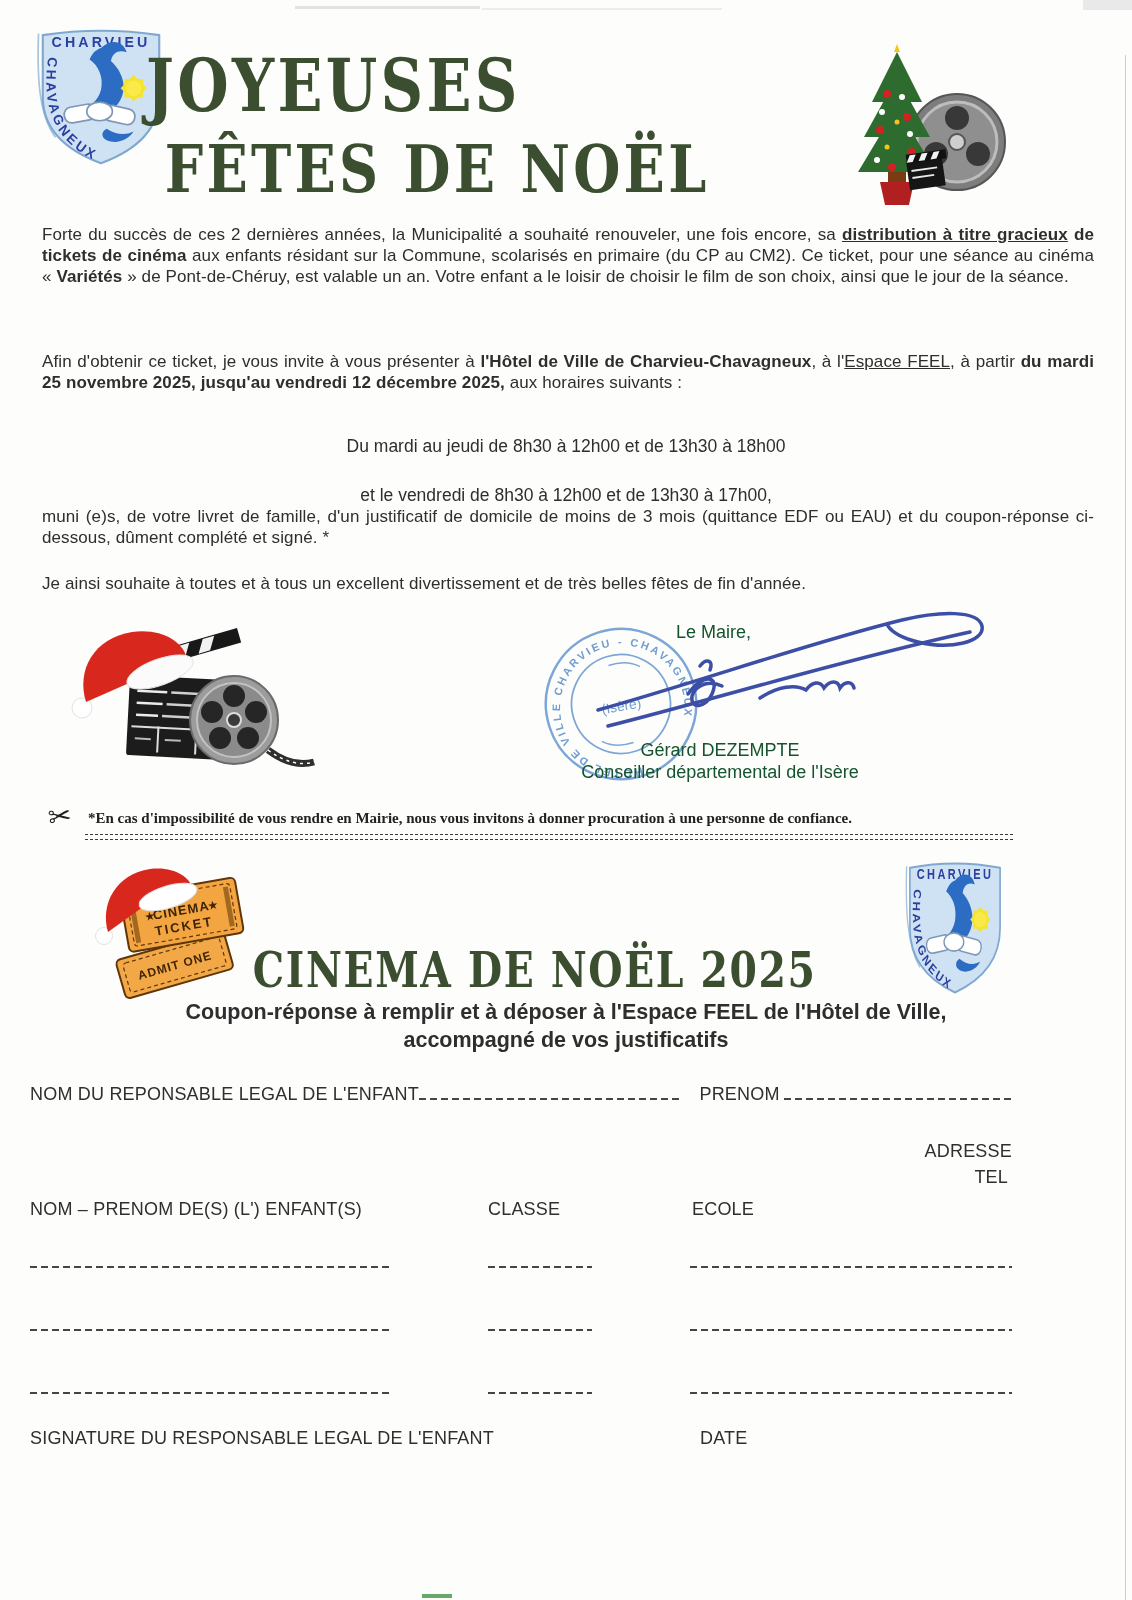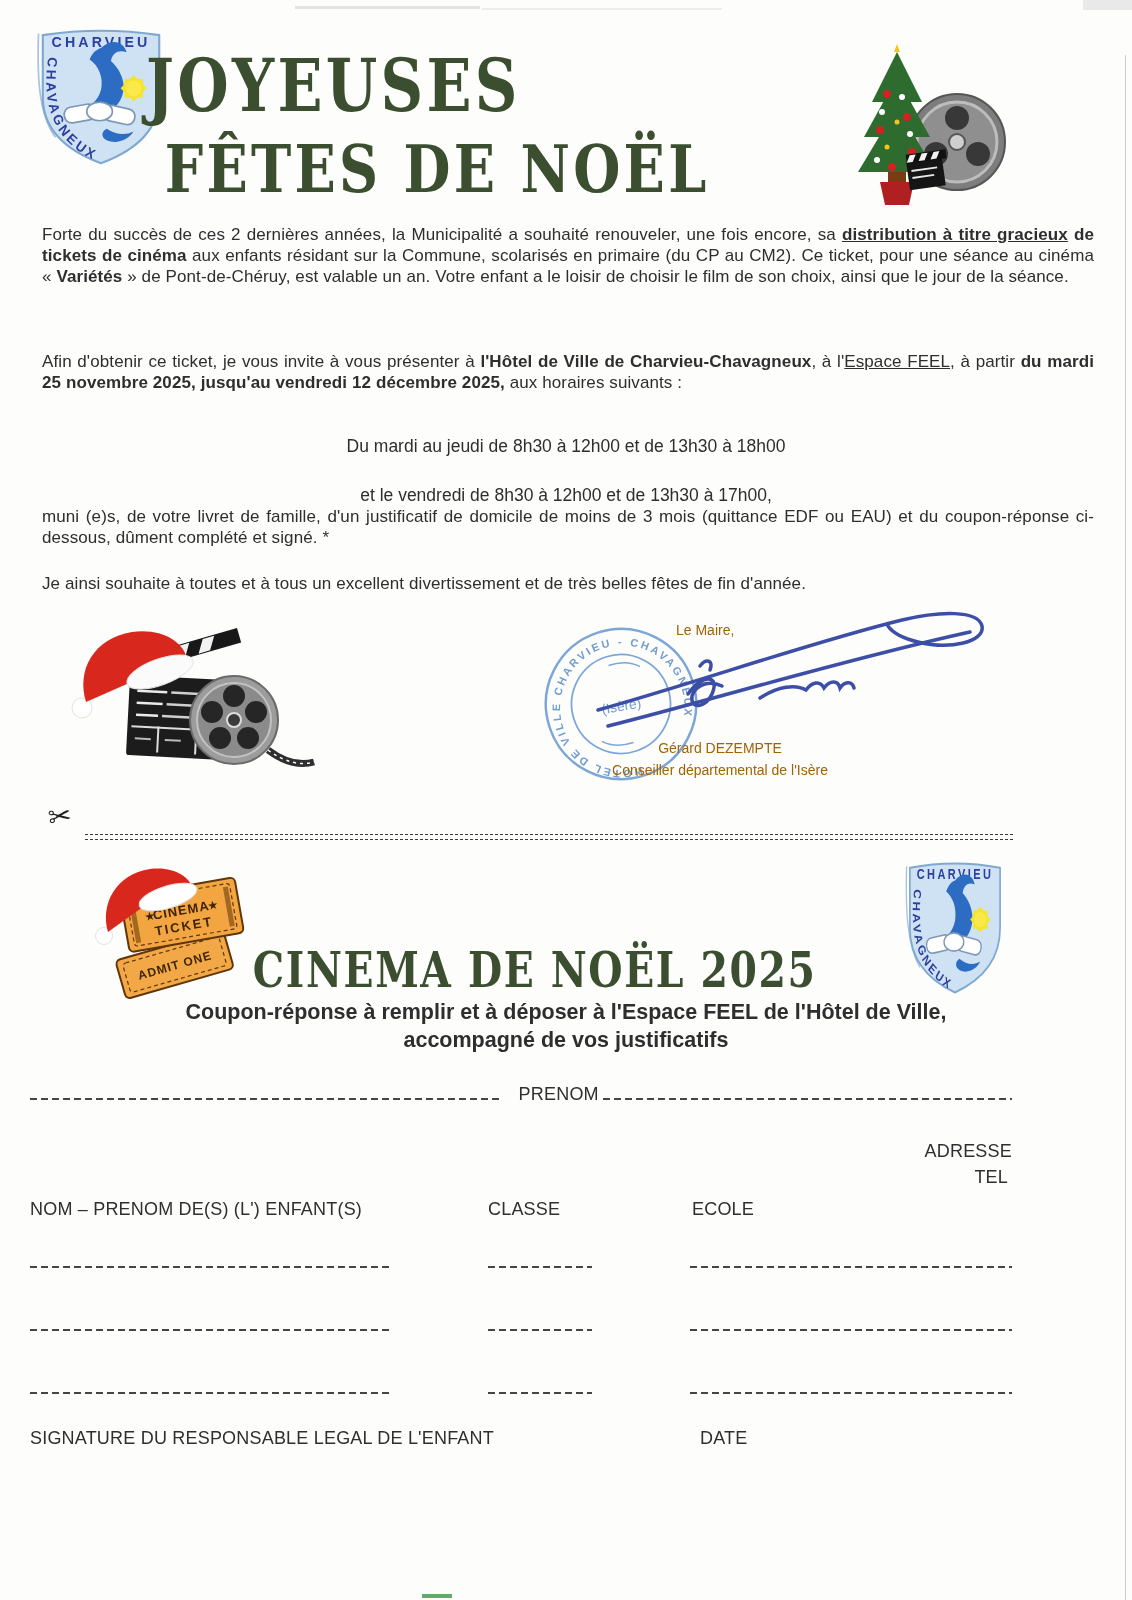--- a/index.html
+++ b/index.html
@@ -14,7 +14,7 @@
         display:inline-block;transform:scaleX(.82);transform-origin:center;white-space:nowrap;letter-spacing:4px;}
   .center-line{position:absolute;left:0;width:1132px;text-align:center;}
   .hours{font-size:17.5px;line-height:29px;color:#2e2e2e;}
-  .sig-text{font-size:14px;color:#a16207;}
+  .sig-text{font-size:18px;color:#14532d;}
   .foot{font-family:"Liberation Serif",serif;font-weight:bold;font-size:15px;color:#222;}
   .dash{background-image:repeating-linear-gradient(90deg,#454545 0 7px,transparent 7px 11px);height:2px;}
   .dash.abs{position:absolute;}

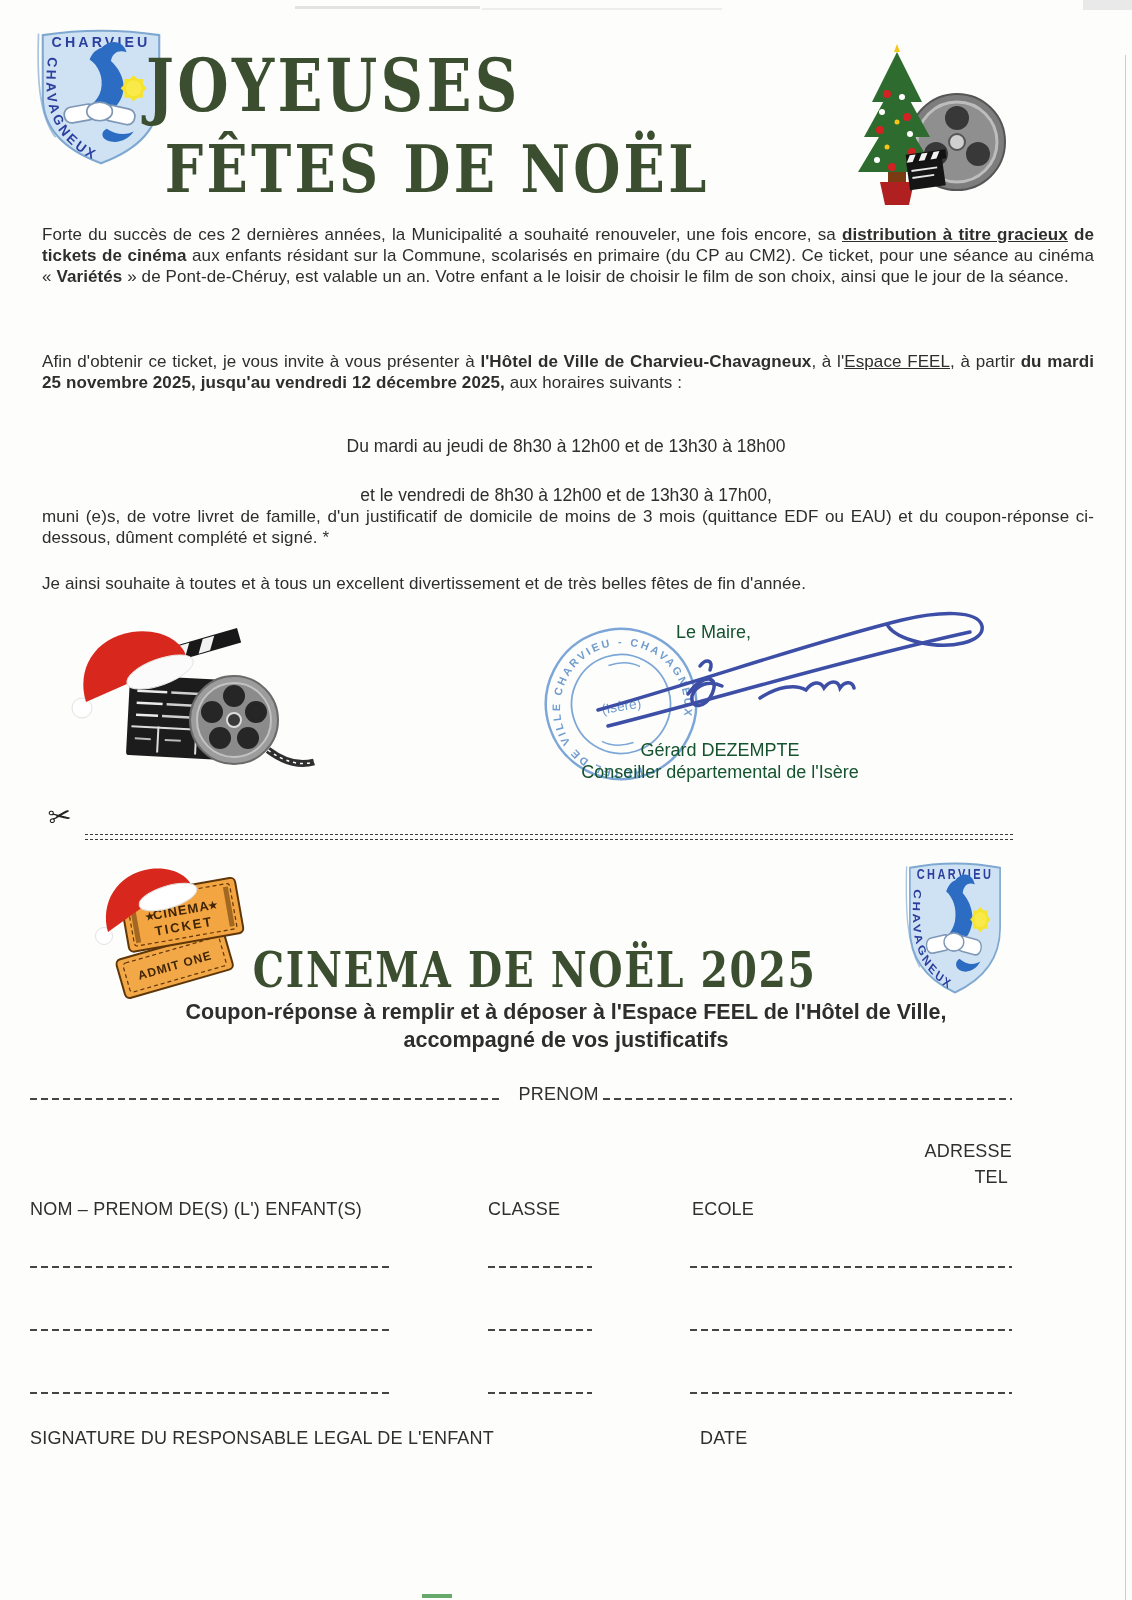--- a/index.html
+++ b/index.html
@@ -192,6 +192,7 @@
   <div class="abs sig-text" style="left:540px;top:762px;width:360px;text-align:center;">Conseiller départemental de l'Isère</div>
 
   <div class="abs" style="left:48px;top:800px;font-size:28px;color:#222;transform:rotate(-8deg);">✂</div>
+  <div class="abs foot" style="left:88px;top:810px;width:940px;">*En cas d'impossibilité de vous rendre en Mairie, nous vous invitons à donner procuration à une personne de confiance.</div>
   <div class="abs" style="left:85px;top:834px;width:928px;height:4px;
        border-top:1px dashed #3a3a3a;border-bottom:1px dashed #3a3a3a;"></div>
 

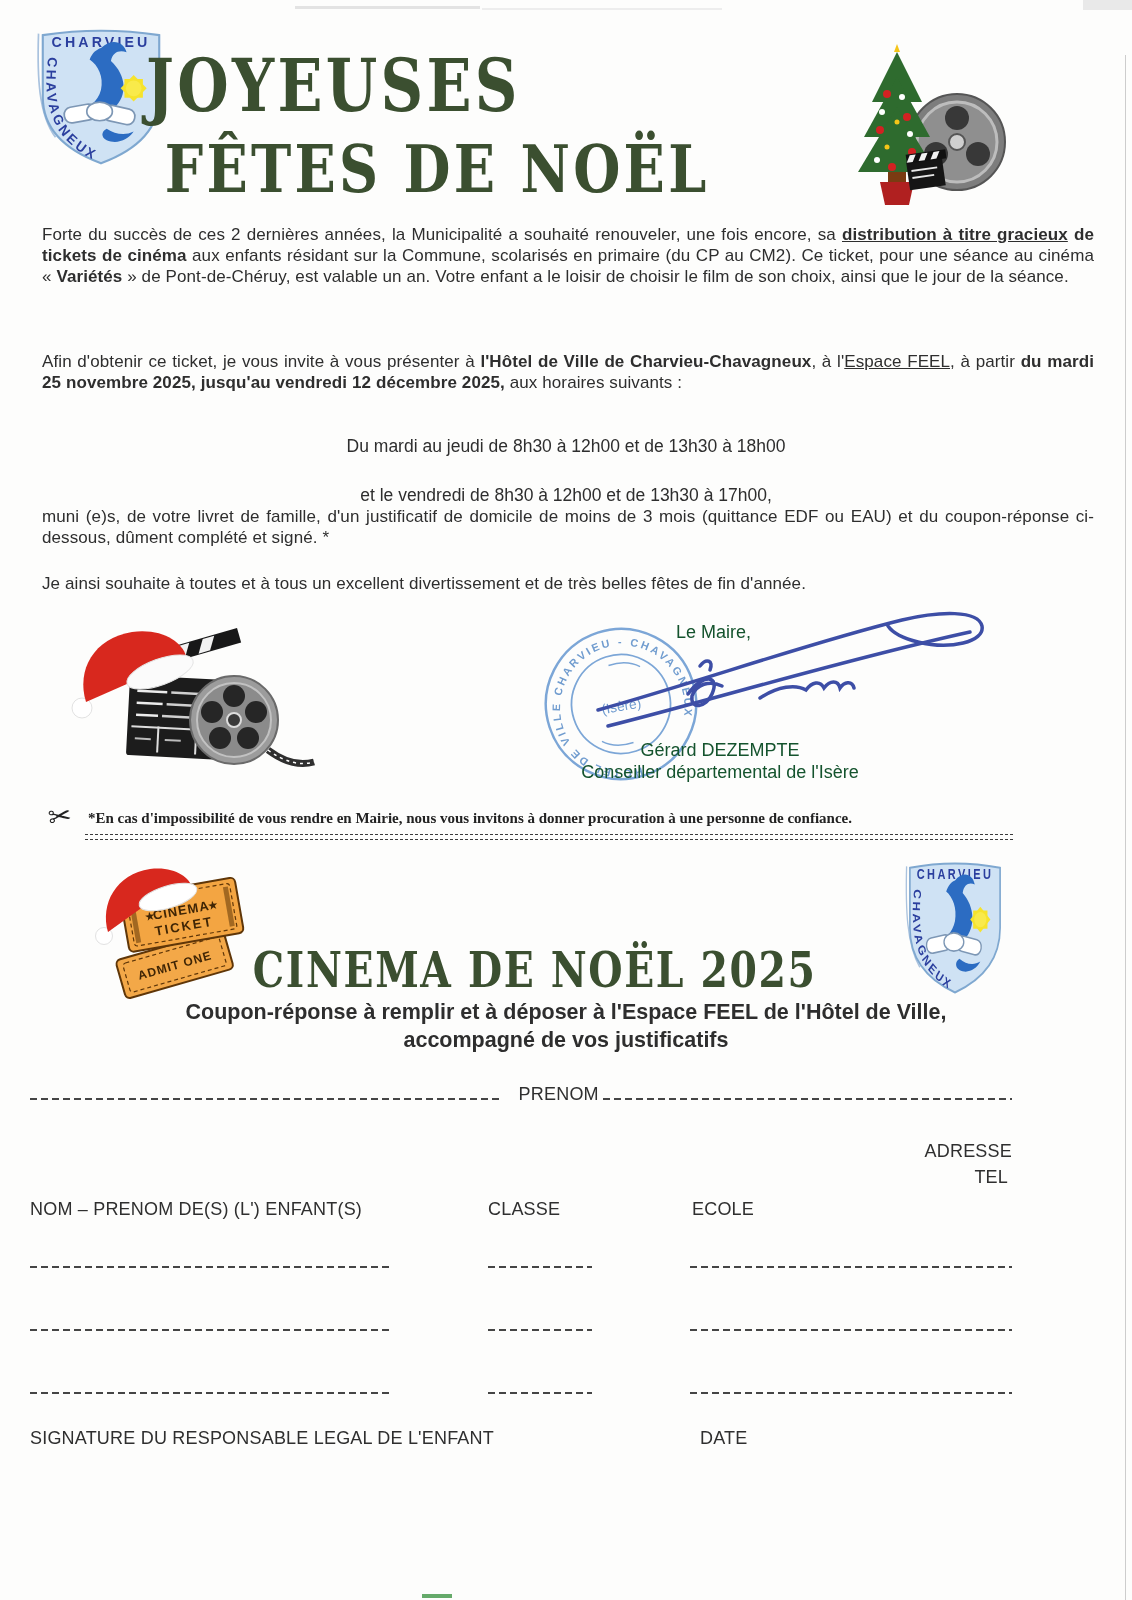--- a/index.html
+++ b/index.html
@@ -250,6 +250,7 @@
   <div class="center-line" style="top:1028px;font-size:21.5px;font-weight:bold;color:#2e2e2e;">accompagné de vos justificatifs</div>
 
   <div class="frow" style="left:30px;top:1083px;width:982px;height:22px;">
+    <span class="flabel">NOM DU REPONSABLE LEGAL DE L'ENFANT</span>
     <div class="dash fill" style="flex:1.15;"></div>
     <span class="flabel" style="margin-left:18px;margin-right:4px;">PRENOM</span>
     <div class="dash fill"></div>

